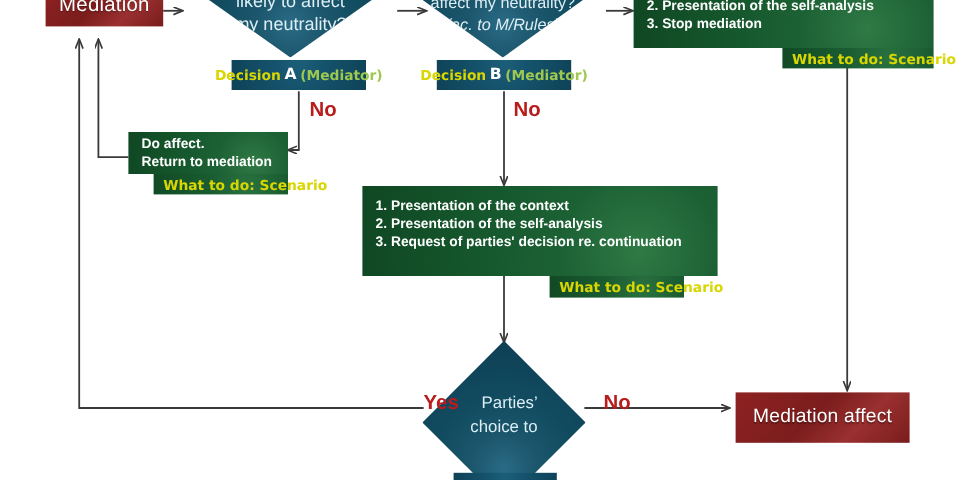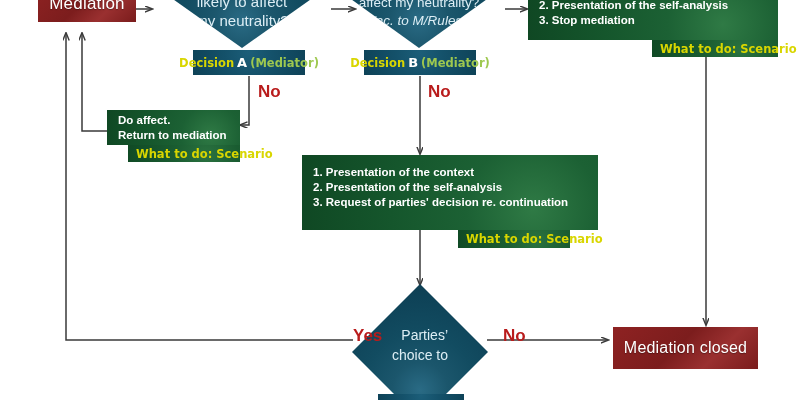--- a/index.html
+++ b/index.html
@@ -177,7 +177,7 @@
   <div class="decision" style="left:378px;top:394px;width:86px;height:14px;"></div>
 
   <div class="node redbox" style="left:613px;top:327px;width:145px;height:42px;font-size:16px;">
-    <span>Mediation closed</span>
+    <span>Mediation affect</span>
   </div>
 
   <div class="edgelabel" style="left:258px;top:82px;">No</div>

